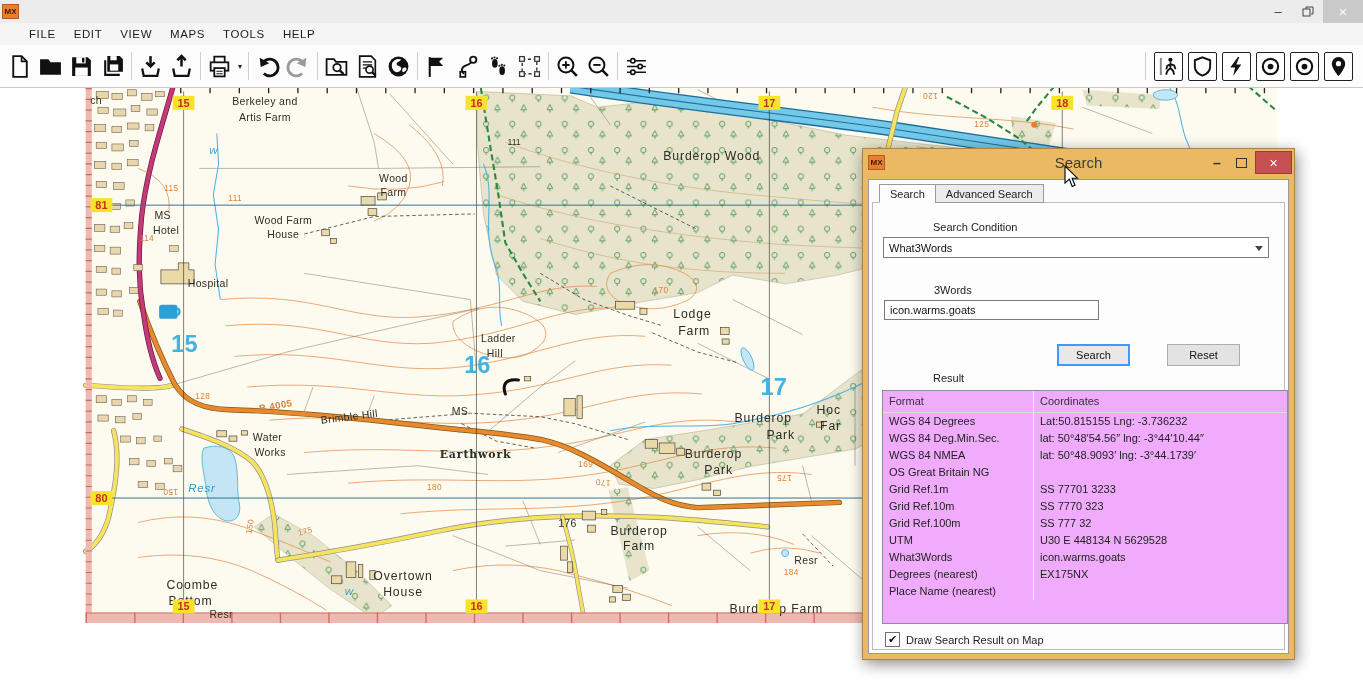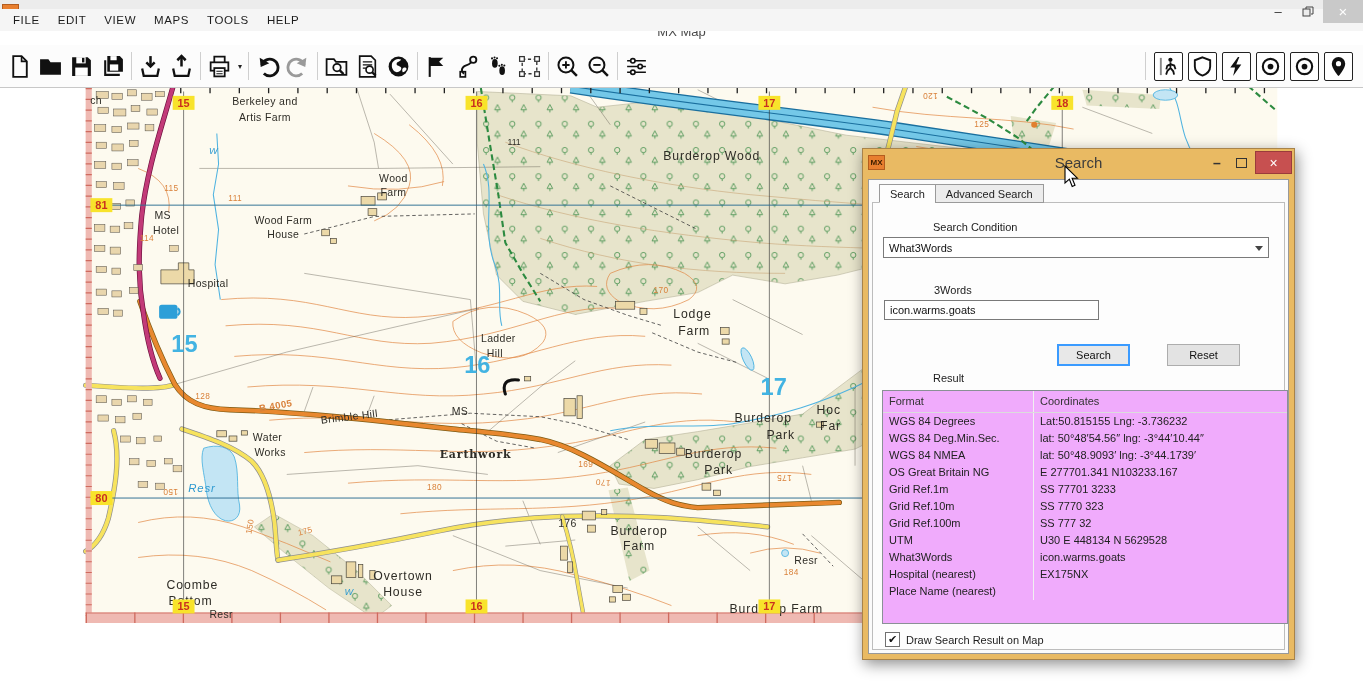--- a/index.html
+++ b/index.html
@@ -13,7 +13,7 @@
   .winbtn{width:30px;height:100%;display:flex;align-items:center;justify-content:center;color:#333;font-size:13px;}
   .winbtn.close{width:40px;background:#c9c9c9;color:#fdfdfd;font-size:15px;}
   
-  .menubar{position:absolute;left:0;top:9px;width:100%;height:22px;background:#f5f5f5;display:flex;align-items:center;padding-left:4px;box-sizing:border-box;}
+  .menubar{position:absolute;left:0;top:23px;width:100%;height:22px;background:#f5f5f5;display:flex;align-items:center;padding-left:20px;box-sizing:border-box;}
   .menu-item{font-size:11.5px;letter-spacing:.6px;color:#1c1c1c;padding:3px 9px;}
   
   .toolbar{position:absolute;left:0;top:45px;width:100%;height:43px;background:#fcfcfc;border-bottom:1px solid #c8c8c8;

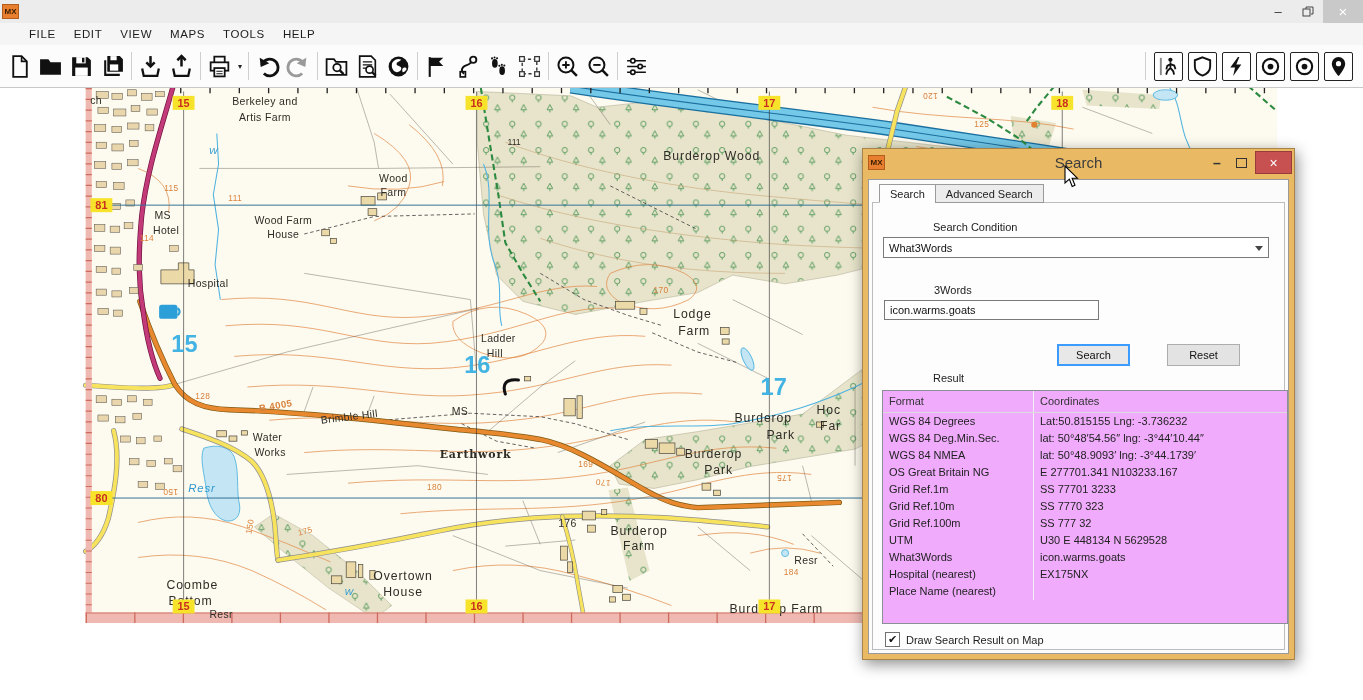--- a/index.html
+++ b/index.html
@@ -730,7 +730,6 @@
           </div>
           <div class="rrow">
             <div class="rc1">OS Great Britain NG</div>
-            <div class="rc2">E 277701.341 N103233.167</div>
           </div>
           <div class="rrow">
             <div class="rc1">Grid Ref.1m</div>

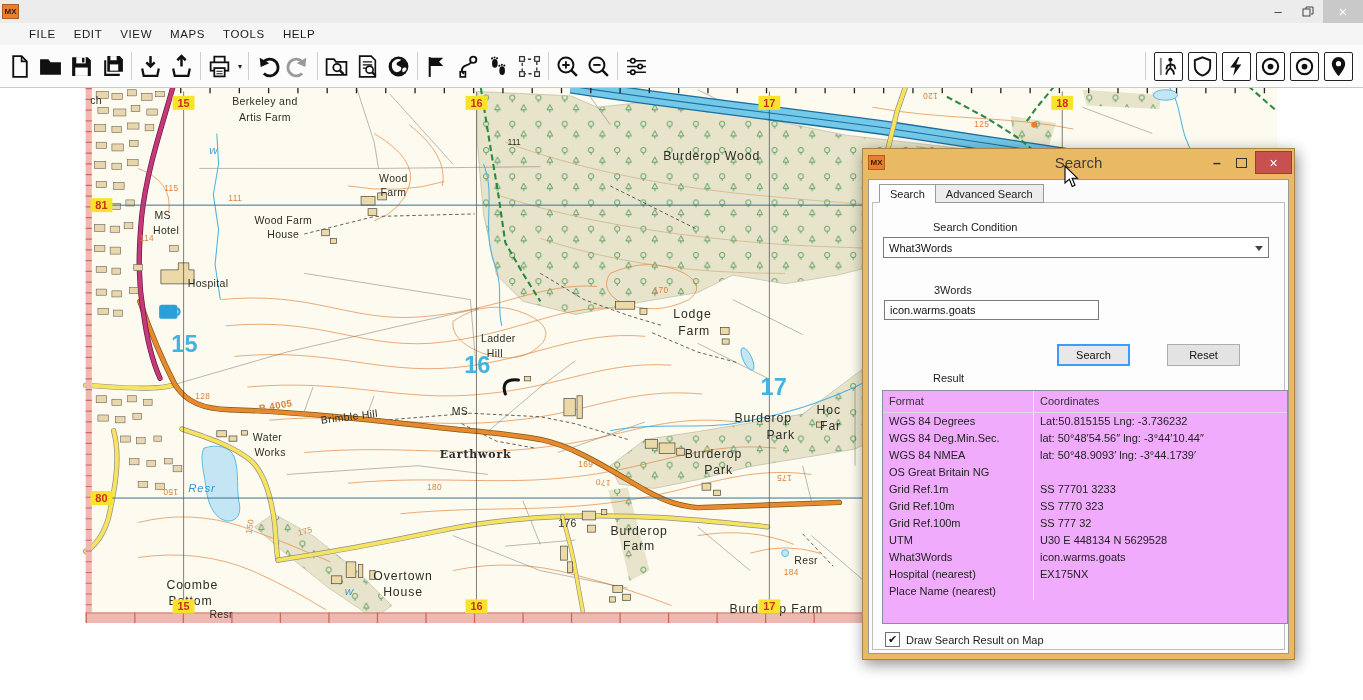--- a/index.html
+++ b/index.html
@@ -752,7 +752,7 @@
             <div class="rc2">icon.warms.goats</div>
           </div>
           <div class="rrow">
-            <div class="rc1">Hospital (nearest)</div>
+            <div class="rc1">Degrees (nearest)</div>
             <div class="rc2">EX175NX</div>
           </div>
           <div class="rrow">

